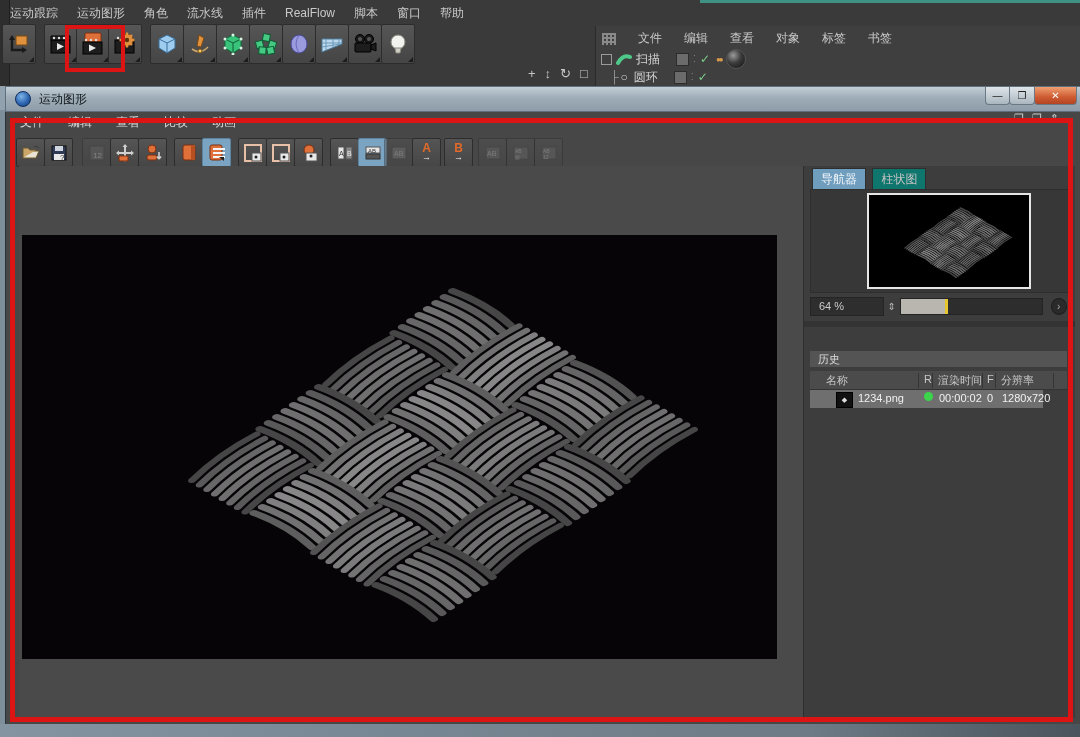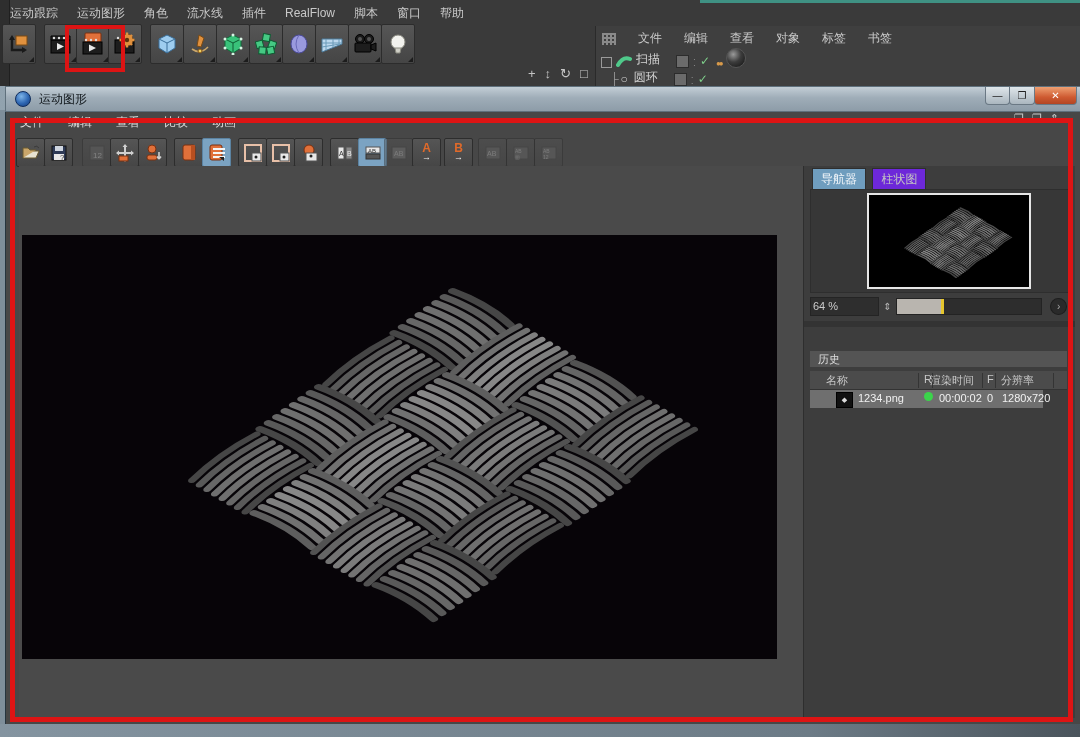--- a/index.html
+++ b/index.html
@@ -29,7 +29,7 @@
   .om-grid{width:14px;height:12px;background:
     repeating-linear-gradient(90deg,#8a8a8a 0 2px,transparent 2px 4px),
     repeating-linear-gradient(#8a8a8a 0 2px,transparent 2px 4px)}
-  .om-row{position:absolute;left:0;height:18px;display:flex;align-items:flex-end;
+  .om-row{position:absolute;left:0;height:18px;display:flex;align-items:center;
     color:#d6d6d6;font-size:12px}
   .om-box{width:9px;height:9px;border:1px solid #9a9a9a;background:#3f3f3f}
   .om-sq{width:11px;height:11px;background:#6b6b6b;border:1px solid #2c2c2c}

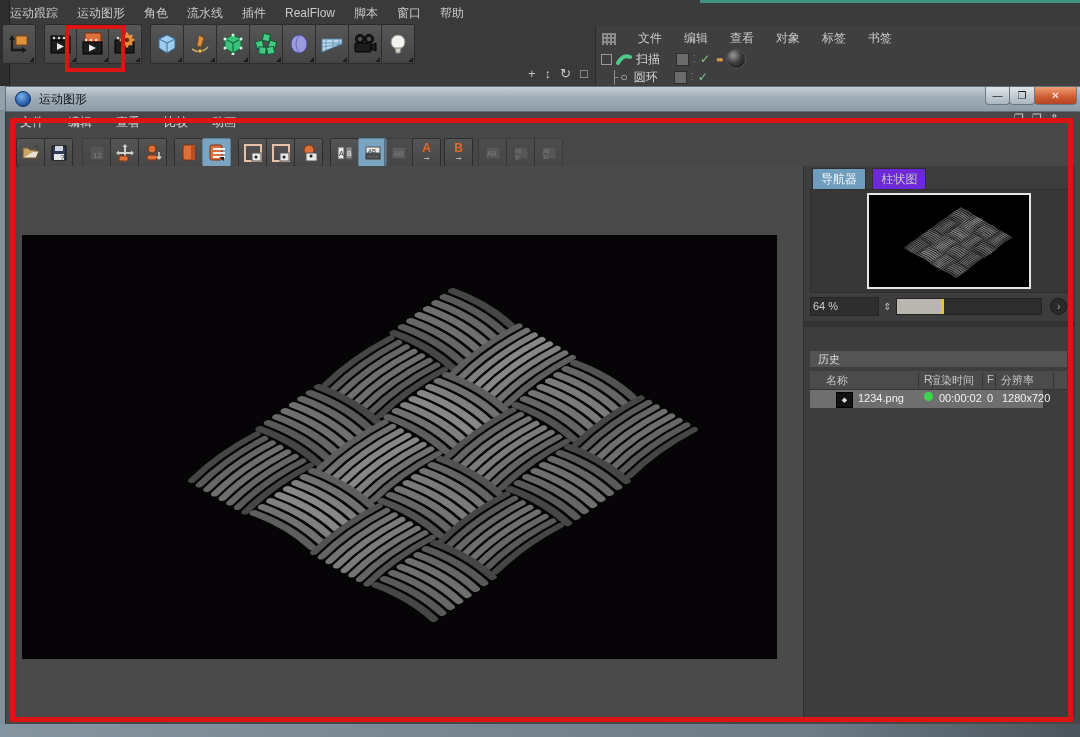--- a/index.html
+++ b/index.html
@@ -66,7 +66,7 @@
   
   .rp{left:803px;top:166px;width:271px;height:552px;background:#3d3d3d;border-left:1px solid #2e2e2e}
   .tab{display:inline-flex;align-items:center;padding:2px 8px;font-size:12px;
-    background:#6d28d9;color:#c2c2c2;border:1px solid #2e2e2e;margin-right:2px}
+    background:#0f766e;color:#c2c2c2;border:1px solid #2e2e2e;margin-right:2px}
   .tab.active{background:#6f9dbe;color:#f2f6fa}
   .nav-body{position:absolute;left:6px;top:23px;width:257px;height:102px;background:#373737;border:1px solid #2e2e2e}
   .thumb{position:absolute;left:56px;top:3px;width:160px;height:92px;background:#000;

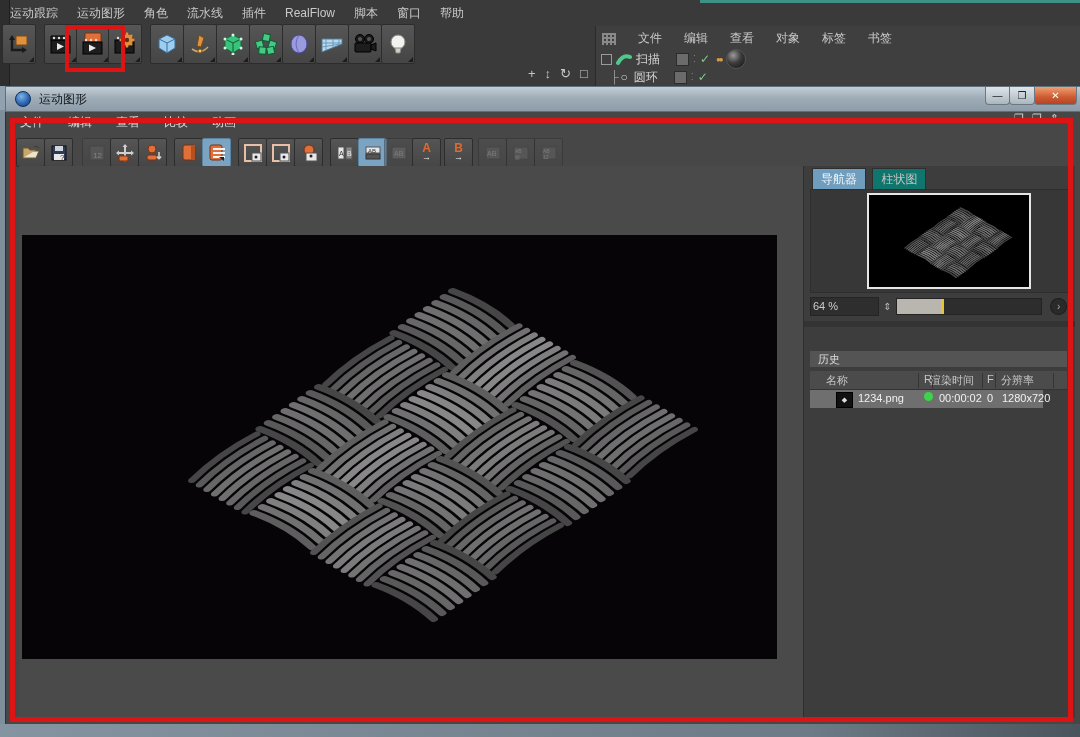--- a/index.html
+++ b/index.html
@@ -73,7 +73,7 @@
     border:2px solid #e6e6e6;overflow:hidden}
   .zoom-row{position:absolute;left:6px;top:130px;width:257px;height:20px;display:flex;align-items:center}
   .zoom-val{width:66px;height:17px;background:#2e2e2e;border:1px solid #242424;
-    color:#cbcbcb;font-size:11px;display:flex;align-items:center;padding-left:2px}
+    color:#cbcbcb;font-size:11px;display:flex;align-items:center;padding-left:8px}
   .stepper{color:#b5b5b5;font-size:10px;margin:0 4px}
   .slider{position:relative;width:146px;height:15px;background:#2d2d2d;border:1px solid #232323}
   .slider .fill{position:absolute;left:0;top:0;height:100%;width:44px;background:#b9b5af}

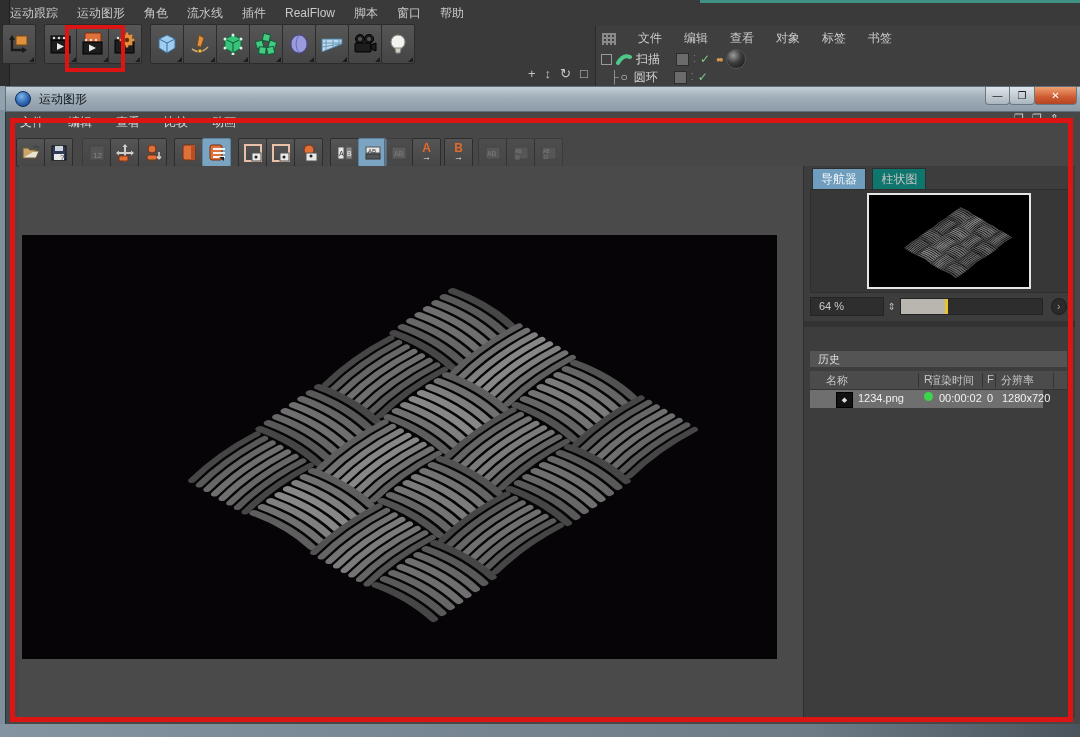--- a/index.html
+++ b/index.html
@@ -712,7 +712,7 @@
     <span class="tsep" style="left:108px"></span>
     <span style="left:114px">R</span>
     <span class="tsep" style="left:122px"></span>
-    <span style="left:120px">渲染时间</span>
+    <span style="left:128px">渲染时间</span>
     <span class="tsep" style="left:172px"></span>
     <span style="left:177px">F</span>
     <span class="tsep" style="left:185px"></span>

